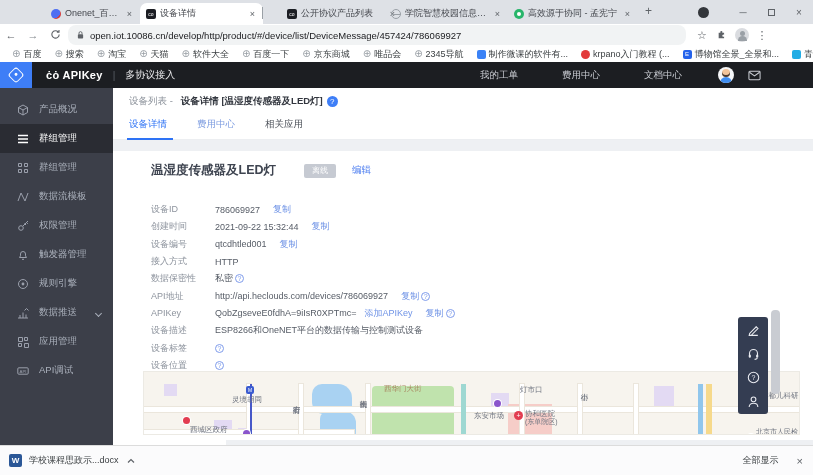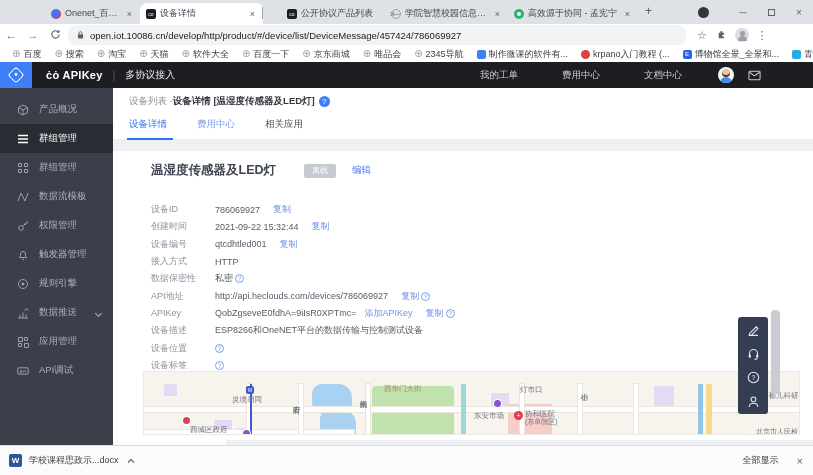--- a/index.html
+++ b/index.html
@@ -75,7 +75,7 @@
   
   .main{position:absolute;left:113px;top:26px;right:0;bottom:0;background:#fff;}
   .crumbbar{height:27px;display:flex;align-items:center;padding-left:16px;font-size:9.5px;}
-  .crumb-pre{color:#8a9099;margin-right:0;}
+  .crumb-pre{color:#8a9099;margin-right:8px;}
   .crumb-cur{color:#32363e;font-weight:bold;}
   .qbadge{display:inline-flex;width:11px;height:11px;border-radius:50%;background:#3e7ef7;color:#fff;font-size:8px;align-items:center;justify-content:center;margin-left:4px;cursor:pointer;}
   .otabs{height:25px;display:flex;align-items:flex-start;padding-left:16px;border-bottom:1px solid #eceef1;}

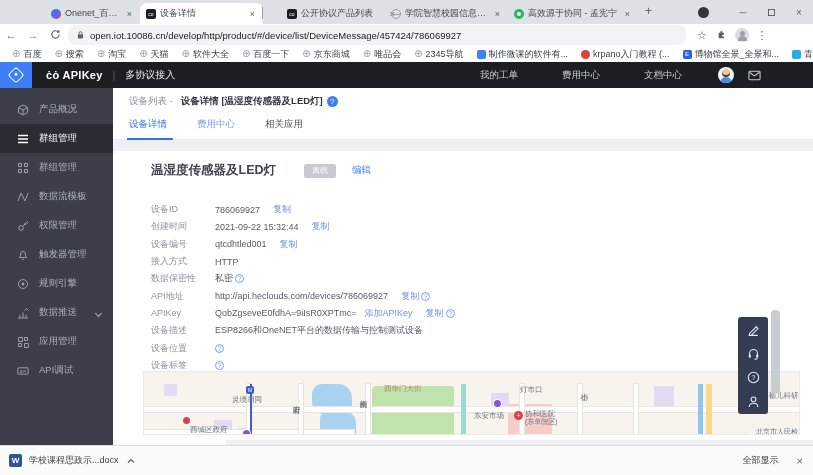--- a/index.html
+++ b/index.html
@@ -405,11 +405,11 @@
             <span class="fval">ESP8266和OneNET平台的数据传输与控制测试设备</span>
           </div>
           <div class="frow">
+            <span class="flabel">设备标签</span>
+            <span class="help" style="margin-left:0;">?</span>
+          </div>
+          <div class="frow">
             <span class="flabel">设备位置</span>
-            <span class="help" style="margin-left:0;">?</span>
-          </div>
-          <div class="frow">
-            <span class="flabel">设备标签</span>
             <span class="help" style="margin-left:0;">?</span>
           </div>
         </div>

